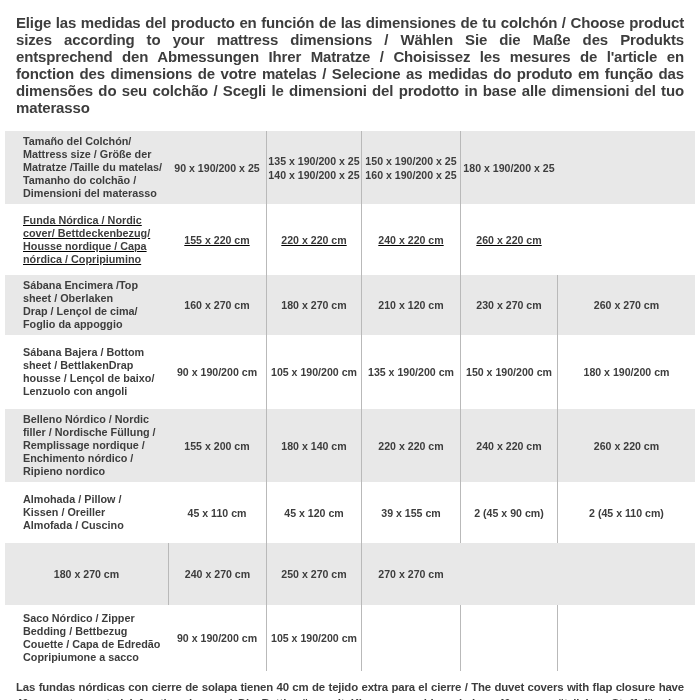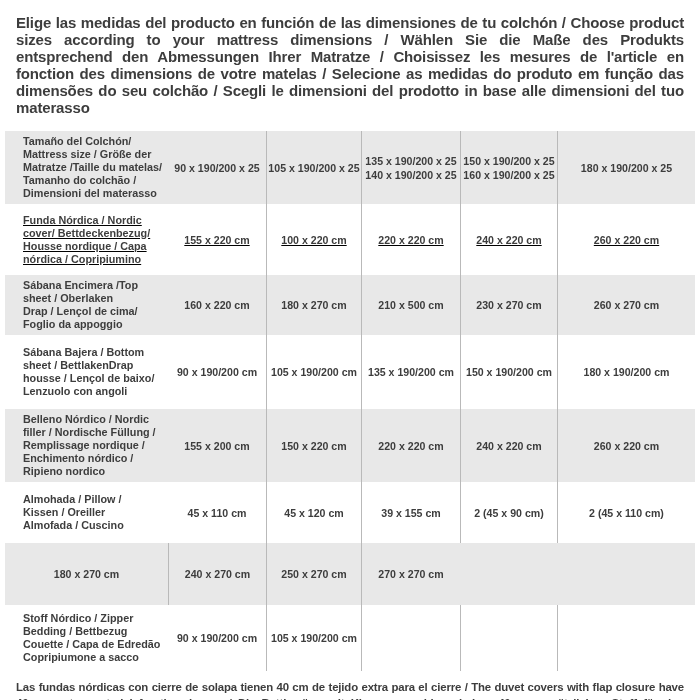--- a/index.html
+++ b/index.html
@@ -74,7 +74,6 @@
 Tamanho do colchão /
 Dimensioni del materasso</div>
       <div class="cell value">90 x 190/200 x 25</div>
-      <div class="cell value">105 x 190/200 x 25</div>
       <div class="cell value">135 x 190/200 x 25
 140 x 190/200 x 25</div>
       <div class="cell value">150 x 190/200 x 25

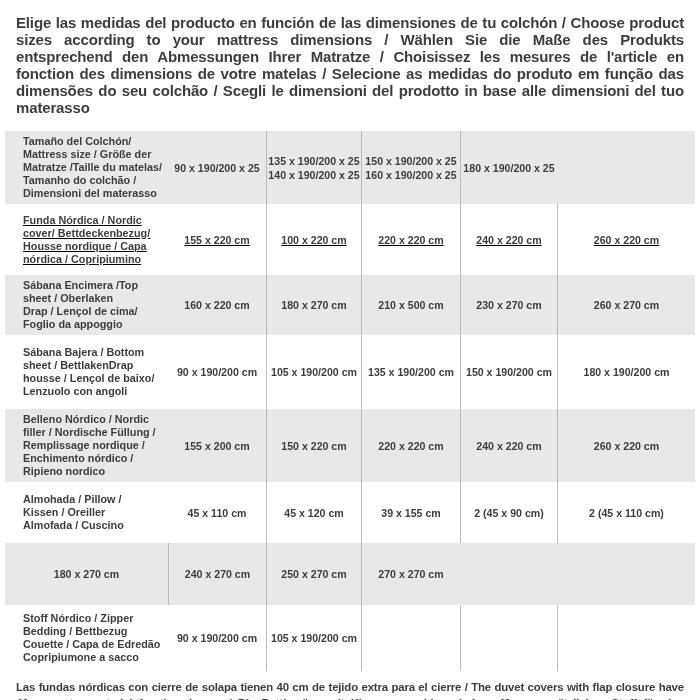--- a/index.html
+++ b/index.html
@@ -87,7 +87,6 @@
 Housse nordique  / Capa
 nórdica / Copripiumino</div>
       <div class="cell value">155 x 220 cm</div>
-      <div class="cell value">100 x 220 cm</div>
       <div class="cell value">220 x 220 cm</div>
       <div class="cell value">240 x 220 cm</div>
       <div class="cell value">260 x 220 cm</div>

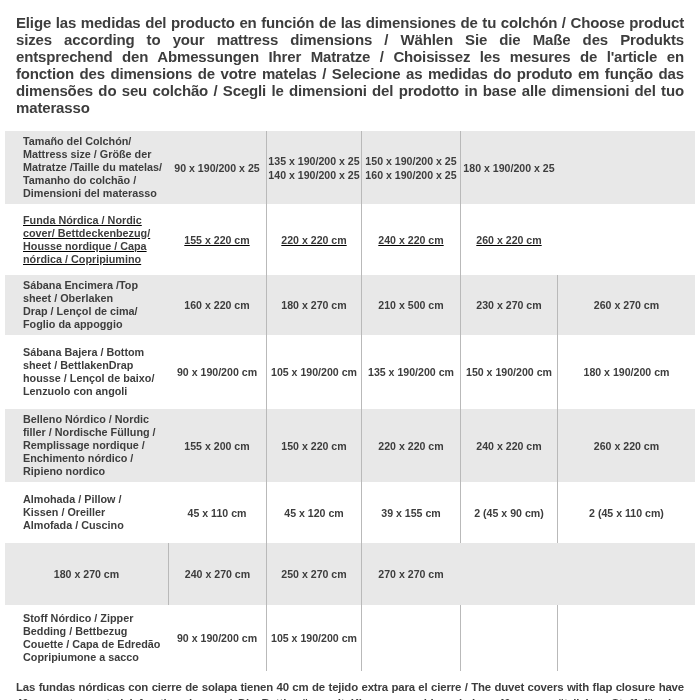--- a/index.html
+++ b/index.html
@@ -97,7 +97,7 @@
 sheet / Oberlaken
 Drap / Lençol de cima/
 Foglio da appoggio</div>
-      <div class="cell value">160 x 220 cm</div>
+      <div class="cell value">160 x 270 cm</div>
       <div class="cell value">180 x 270 cm</div>
       <div class="cell value">210 x 500 cm</div>
       <div class="cell value">230 x 270 cm</div>

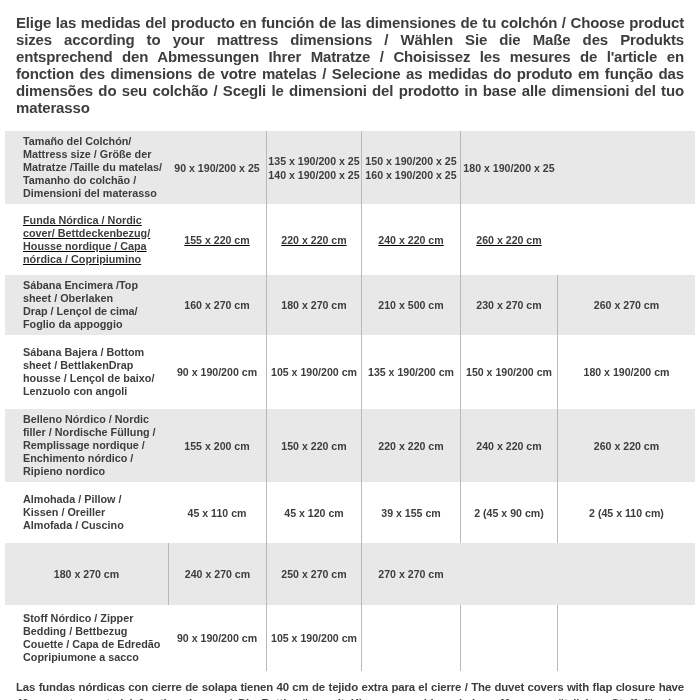--- a/index.html
+++ b/index.html
@@ -99,7 +99,7 @@
 Foglio da appoggio</div>
       <div class="cell value">160 x 270 cm</div>
       <div class="cell value">180 x 270 cm</div>
-      <div class="cell value">210 x 500 cm</div>
+      <div class="cell value">210 x 120 cm</div>
       <div class="cell value">230 x 270 cm</div>
       <div class="cell value">260 x 270 cm</div>
     </div>

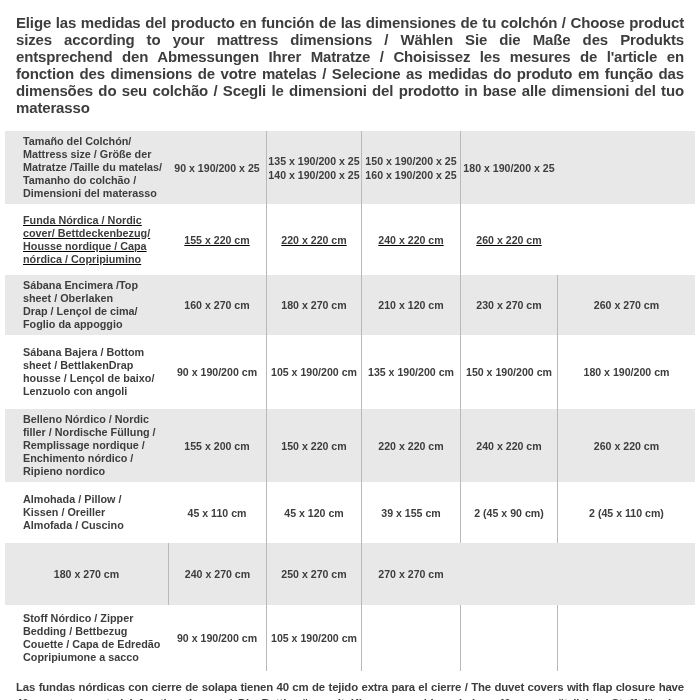--- a/index.html
+++ b/index.html
@@ -123,7 +123,7 @@
 Enchimento nórdico /
 Ripieno nordico</div>
       <div class="cell value">155 x 200 cm</div>
-      <div class="cell value">150 x 220 cm</div>
+      <div class="cell value">180 x 140 cm</div>
       <div class="cell value">220 x 220 cm</div>
       <div class="cell value">240 x 220 cm</div>
       <div class="cell value">260 x 220 cm</div>

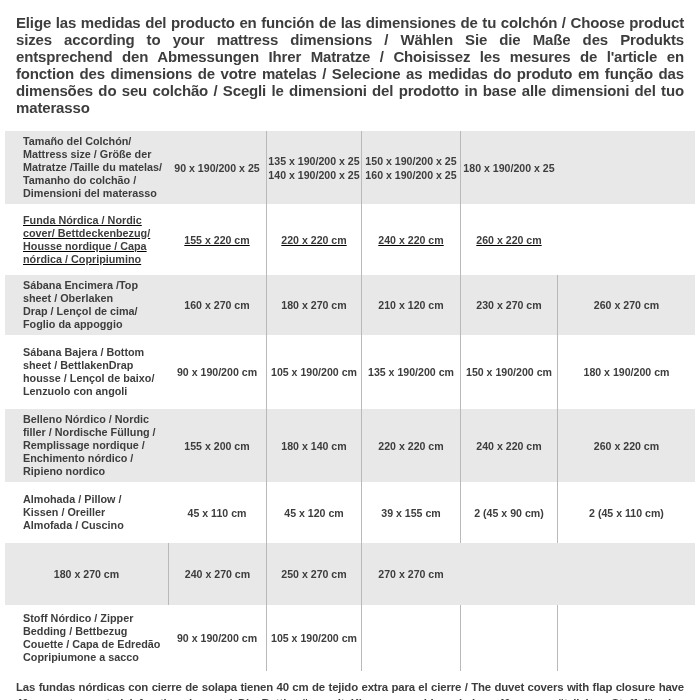--- a/index.html
+++ b/index.html
@@ -148,7 +148,7 @@
     </div>
 
     <div class="row">
-      <div class="cell label">Stoff Nórdico / Zipper
+      <div class="cell label">Saco Nórdico / Zipper
 Bedding / Bettbezug
 Couette  / Capa de Edredão
 Copripiumone a sacco</div>

